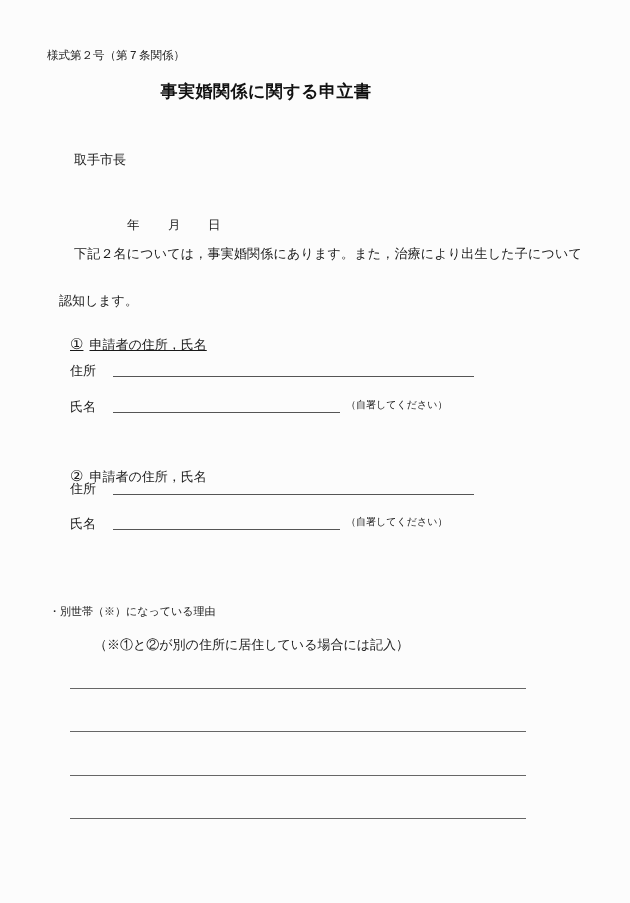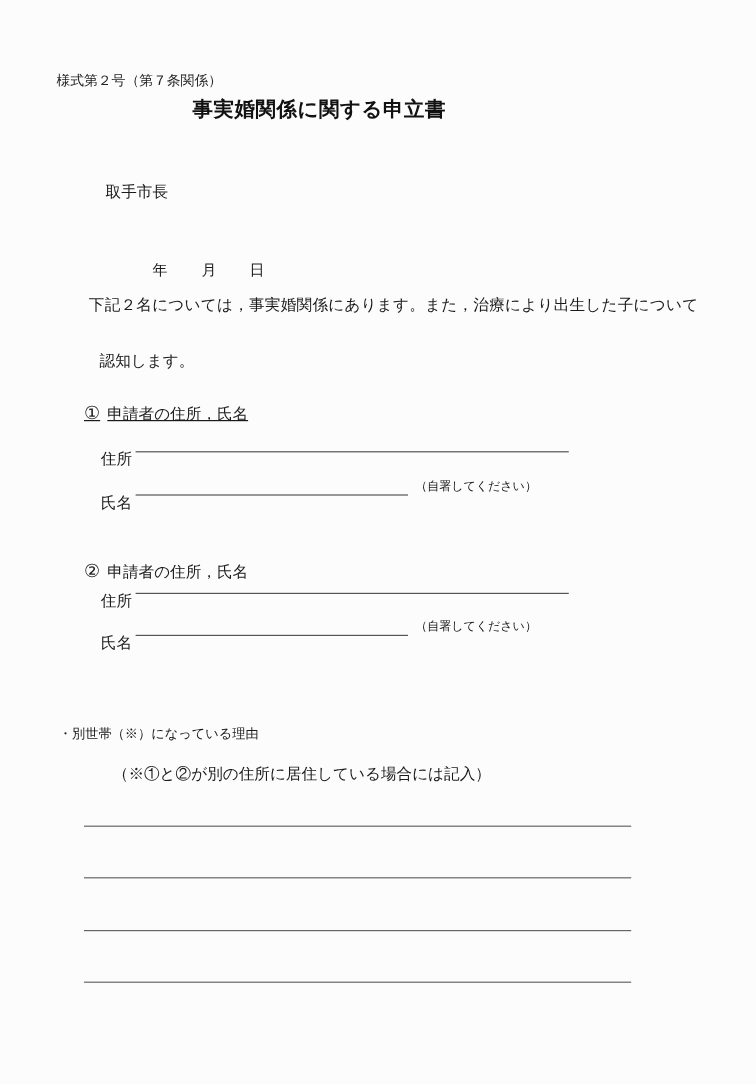--- a/index.html
+++ b/index.html
@@ -16,7 +16,7 @@
       font-family: "DejaVu Serif", "Liberation Serif", serif;
     }
     .abs { position: absolute; white-space: nowrap; }
-    .form-no { left: 47px; top: 48px; font-size: 11.5px; color: #222; margin-top: 12px; }
+    .form-no { left: 47px; top: 48px; font-size: 11.5px; color: #222; }
     .title {
       left: 0; width: 532px; top: 80px; text-align: center;
       font-family: "DejaVu Sans", "Liberation Sans", sans-serif;

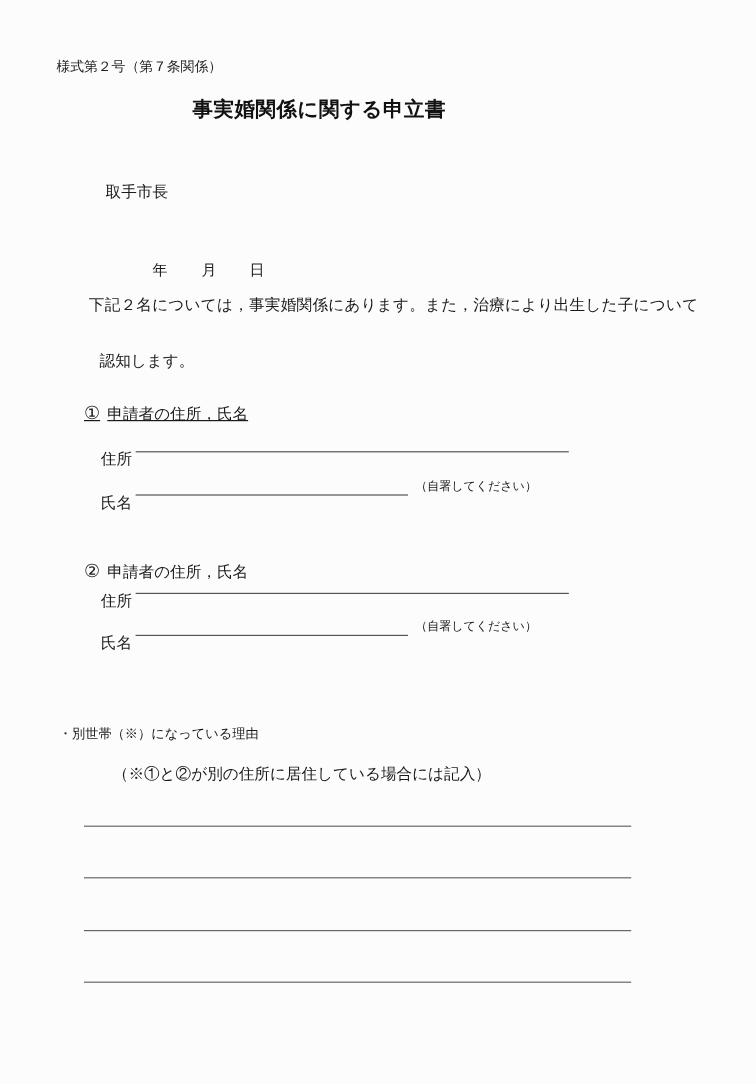--- a/index.html
+++ b/index.html
@@ -22,7 +22,7 @@
       font-family: "DejaVu Sans", "Liberation Sans", sans-serif;
       font-size: 17px; font-weight: bold; letter-spacing: 0.5px; color: #111;
     }
-    .addressee { left: 74px; top: 151px; font-size: 13px; margin-left: 14px; }
+    .addressee { left: 74px; top: 151px; font-size: 13px; }
     .date { top: 217px; font-size: 12.5px; }
     .para1 { left: 74px; top: 245px; font-size: 13px; letter-spacing: 0.2px; }
     .para2 { left: 59px; top: 292px; font-size: 13px; margin-left: 24px; }

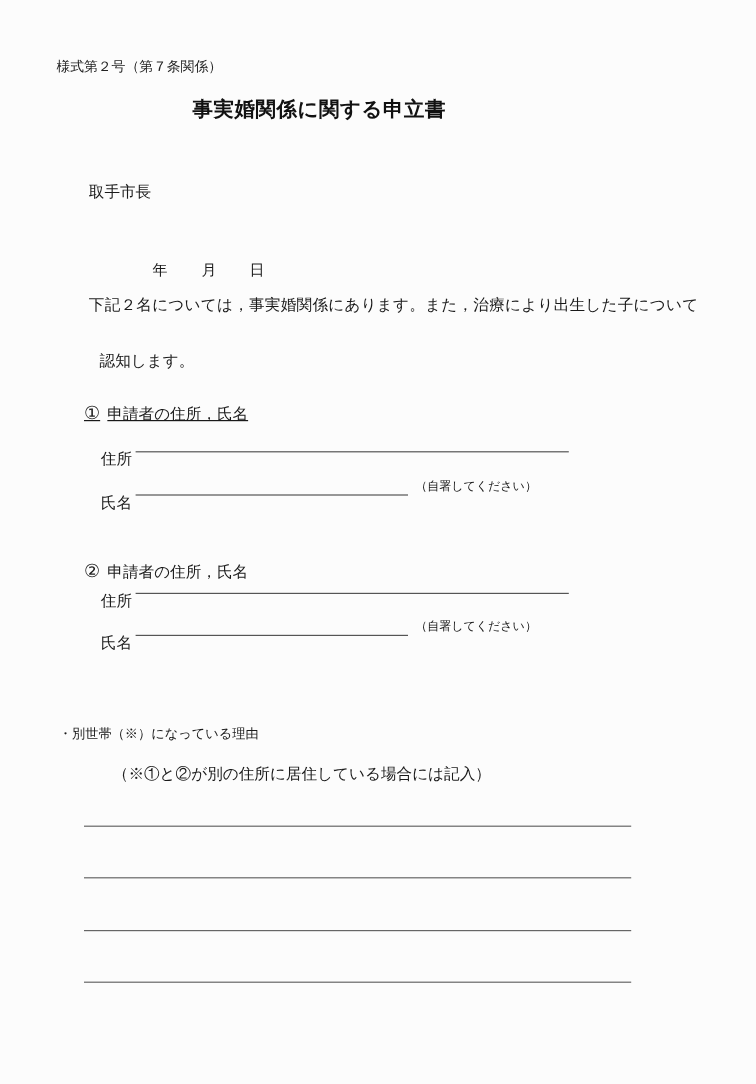--- a/index.html
+++ b/index.html
@@ -25,7 +25,7 @@
     .addressee { left: 74px; top: 151px; font-size: 13px; }
     .date { top: 217px; font-size: 12.5px; }
     .para1 { left: 74px; top: 245px; font-size: 13px; letter-spacing: 0.2px; }
-    .para2 { left: 59px; top: 292px; font-size: 13px; margin-left: 24px; }
+    .para2 { left: 59px; top: 292px; font-size: 13px; }
     .sec-head { left: 70px; font-size: 13px; }
     .sec-head .num { font-size: 15px; margin-right: 6px; }
     .lbl { left: 84px; font-size: 13px; margin-top: 12px; }

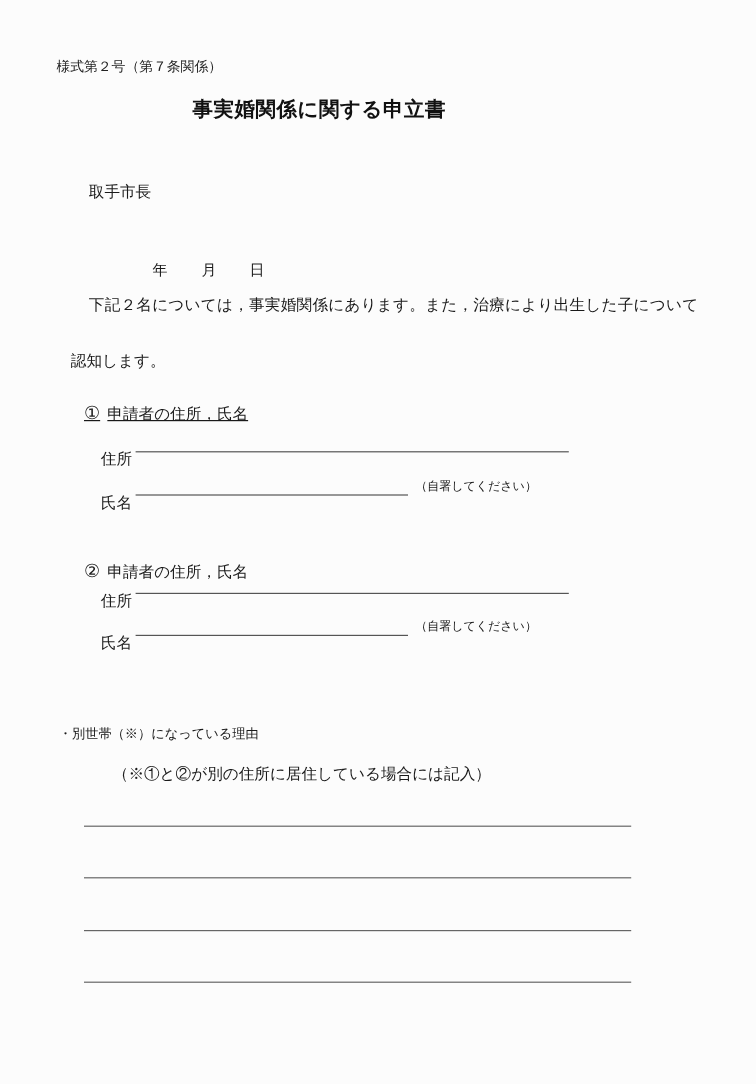--- a/index.html
+++ b/index.html
@@ -28,7 +28,7 @@
     .para2 { left: 59px; top: 292px; font-size: 13px; }
     .sec-head { left: 70px; font-size: 13px; }
     .sec-head .num { font-size: 15px; margin-right: 6px; }
-    .lbl { left: 84px; font-size: 13px; margin-top: 12px; }
+    .lbl { left: 70px; font-size: 13px; }
     .uline { position: absolute; height: 0; border-top: 1px solid #555; }
     .sign-note { font-size: 10px; }
     .reason-head { left: 49px; top: 604px; font-size: 11px; }

